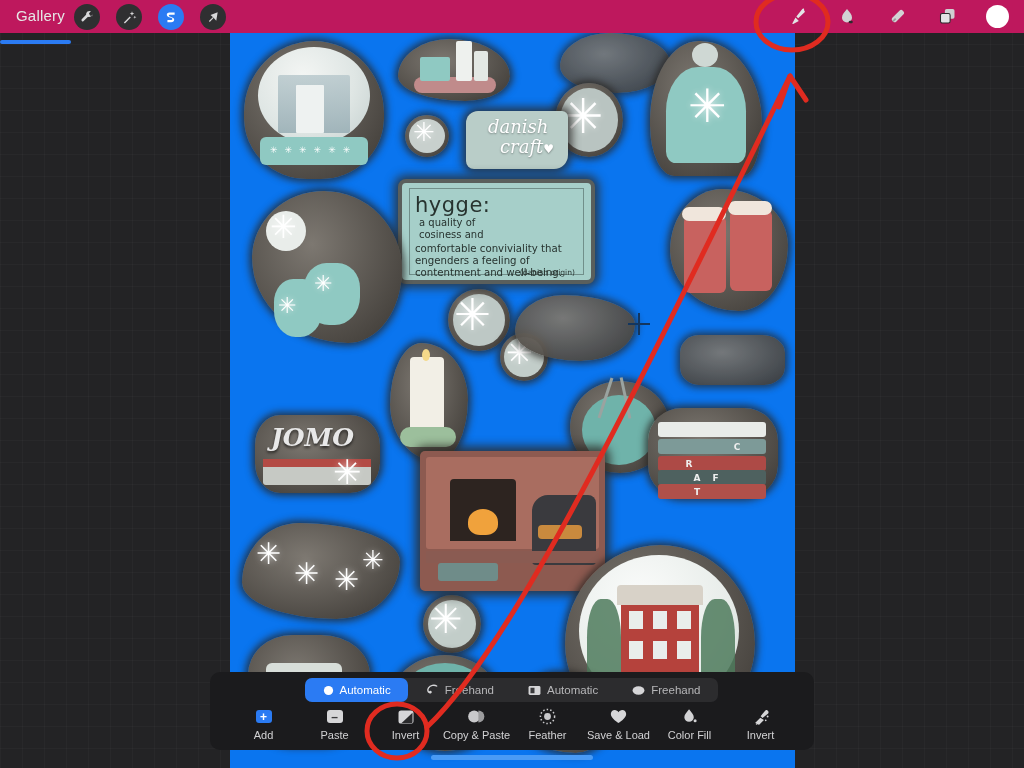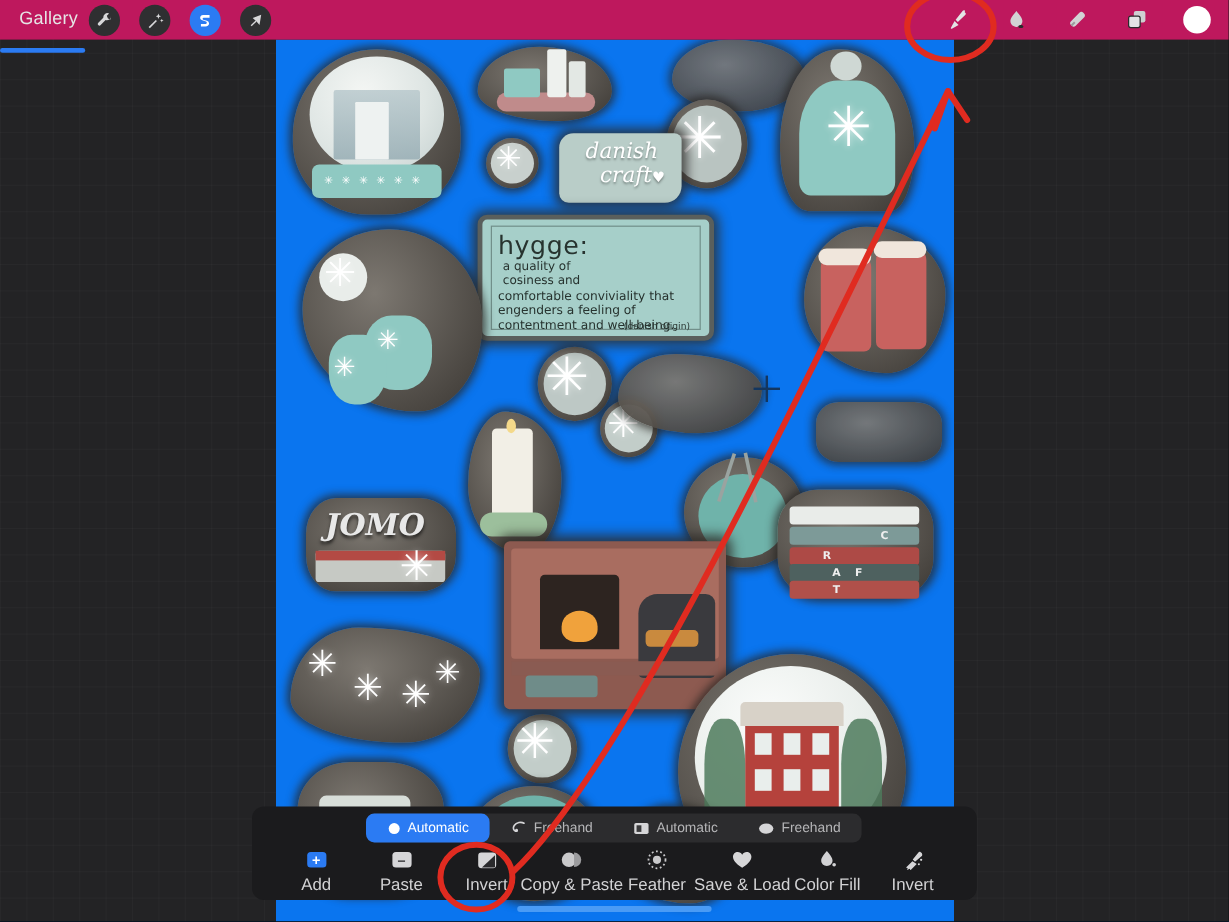--- a/index.html
+++ b/index.html
@@ -178,7 +178,7 @@
     align-items:center; gap:4px;
   }
   .act .ico { height:17px; display:flex; align-items:center; justify-content:center; }
-  .act .lbl { color:#d2d2d4; font-size:14px; white-space:nowrap; }
+  .act .lbl { color:#d2d2d4; font-size:11px; white-space:nowrap; }
   .box-ico {
     width:16px; height:13px; border-radius:3px; background:#d6d6d8;
     display:flex; align-items:center; justify-content:center;

